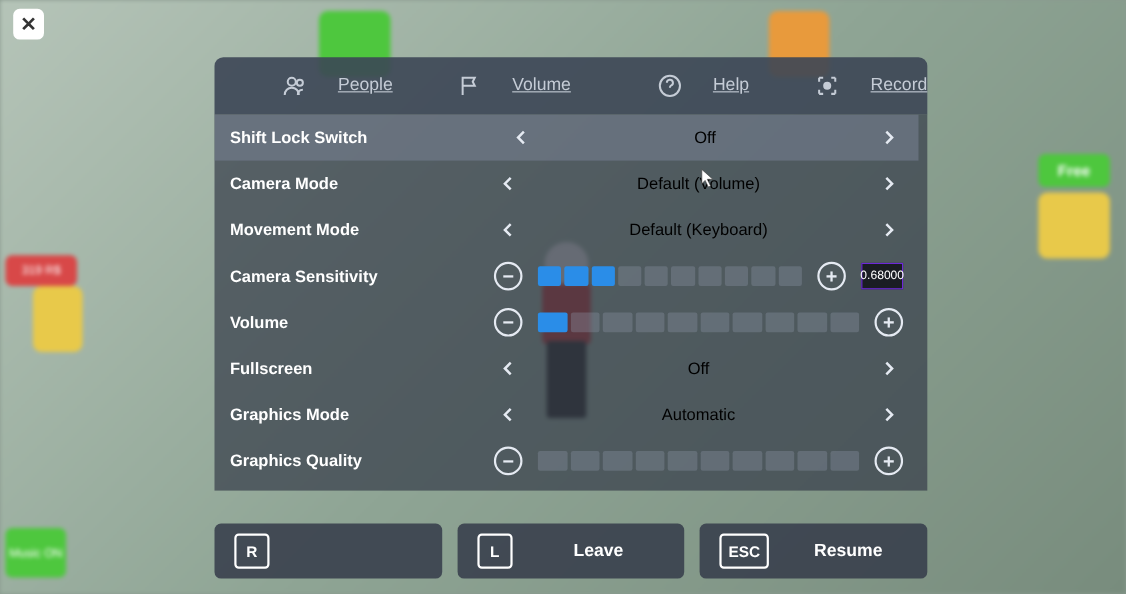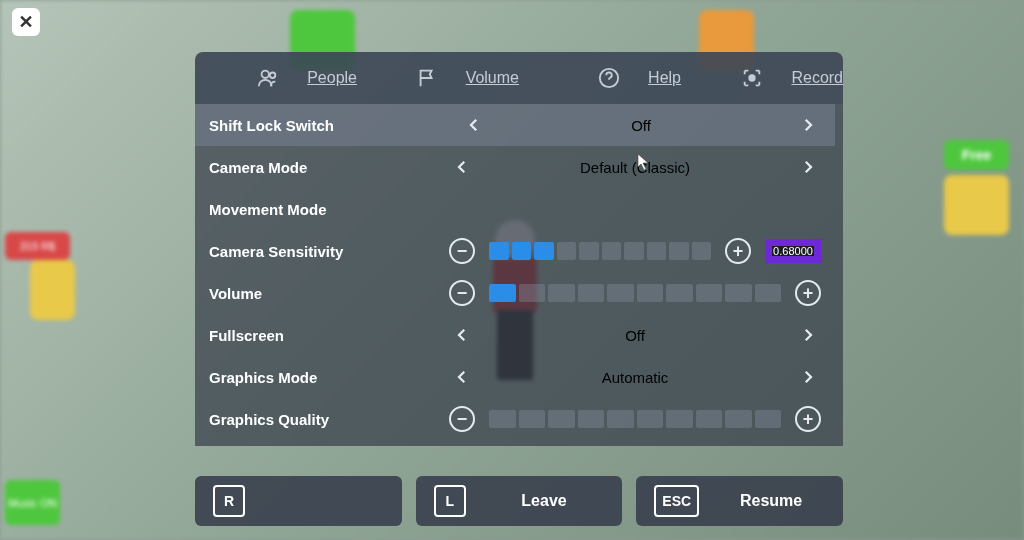--- a/index.html
+++ b/index.html
@@ -146,7 +146,7 @@
                 <polyline points="15 5 8 12 15 19"></polyline>
               </svg>
             </div>
-          <div class="sel-val">Default (Classic)</div>
+          <div class="sel-val">Default (Volume)</div>
           <div class="arrow-btn">
               <svg viewBox="0 0 24 24">
                 <polyline points="9 5 16 12 9 19"></polyline>

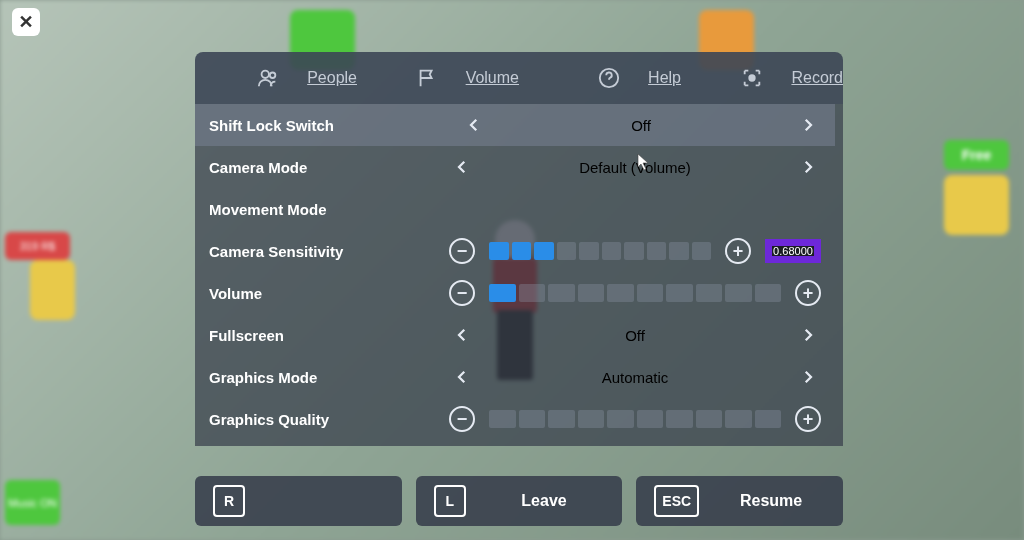--- a/index.html
+++ b/index.html
@@ -157,6 +157,19 @@
 
       <div class="row">
         <div class="row-label">Movement Mode</div>
+        <div class="row-control">
+          <div class="arrow-btn">
+              <svg viewBox="0 0 24 24">
+                <polyline points="15 5 8 12 15 19"></polyline>
+              </svg>
+            </div>
+          <div class="sel-val">Default (Keyboard)</div>
+          <div class="arrow-btn">
+              <svg viewBox="0 0 24 24">
+                <polyline points="9 5 16 12 9 19"></polyline>
+              </svg>
+            </div>
+        </div>
       </div>
 
       <div class="row">

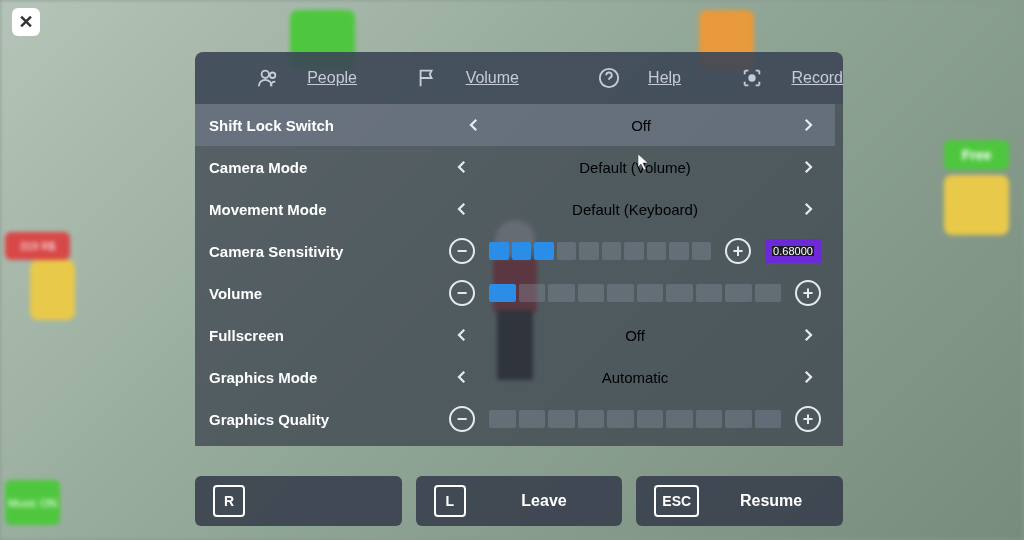--- a/index.html
+++ b/index.html
@@ -47,7 +47,7 @@
 .slider { flex: 1; display: flex; gap: 3px; align-items: center; padding: 0 6px; }
 .seg { flex: 1; height: 18px; background: rgba(140, 150, 165, 0.35); border-radius: 2px; }
 .seg.on { background: #2a8de8; }
-.num-box { width: 56px; height: 24px; background: #1a1d23; border: 7px solid #6d28d9; color: #fff; font-size: 11px; display: flex; align-items: center; justify-content: center; margin-left: 6px; }
+.num-box { width: 38px; height: 24px; background: #1a1d23; border: 1px solid #6d28d9; color: #fff; font-size: 11px; display: flex; align-items: center; justify-content: center; margin-left: 6px; }
 
 .cursor { position: absolute; top: 152px; left: 635px; width: 16px; height: 20px; z-index: 200; pointer-events: none; }
 .cursor svg { width: 16px; height: 20px; fill: #fff; }

